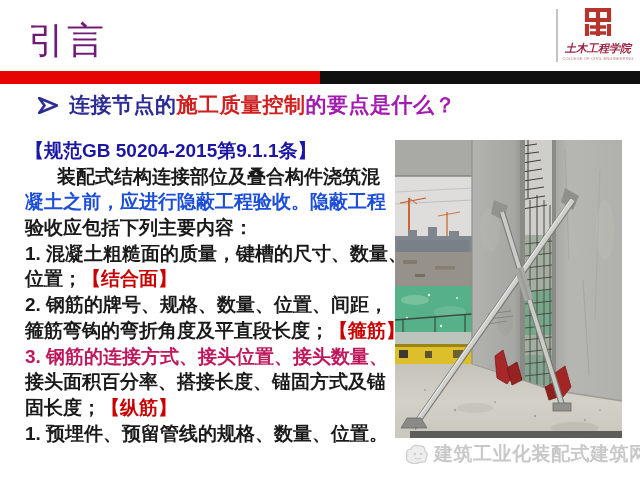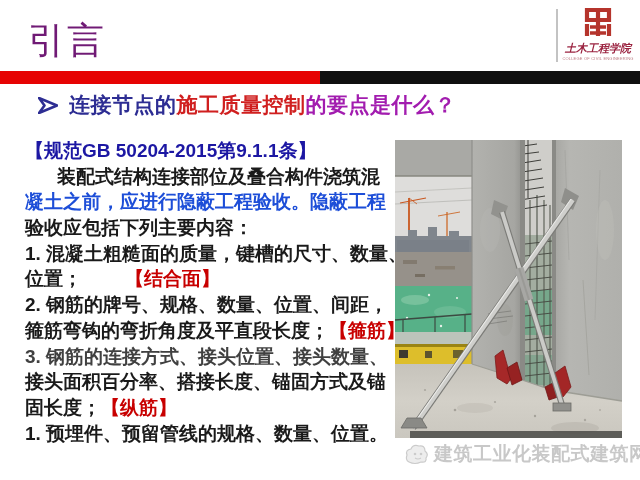--- a/index.html
+++ b/index.html
@@ -72,7 +72,7 @@
       <div class="bline"><span style="color: #1d4ed8;">凝土之前，应进行隐蔽工程验收。隐蔽工程</span></div>
       <div class="bline"><span style="color: rgb(26, 26, 26);">验收应包括下列主要内容：</span></div>
       <div class="bline"><span style="color: rgb(26, 26, 26);">1. 混凝土粗糙面的质量，键槽的尺寸、数量、</span></div>
-      <div class="bline"><span style="color: rgb(26, 26, 26);">位置；</span><span style="color: rgb(200, 0, 0); margin-left: 43px;">【结合面】</span></div>
+      <div class="bline"><span style="color: rgb(26, 26, 26);">位置；</span><span style="color: rgb(200, 0, 0);">【结合面】</span></div>
       <div class="bline"><span style="color: rgb(26, 26, 26);">2. 钢筋的牌号、规格、数量、位置、间距，</span></div>
       <div class="bline"><span style="color: rgb(26, 26, 26);">箍筋弯钩的弯折角度及平直段长度；</span><span style="color: rgb(200, 0, 0);">【箍筋】</span></div>
       <div class="bline"><span style="color: #404040;">3. 钢筋的连接方式、接头位置、接头数量、</span></div>

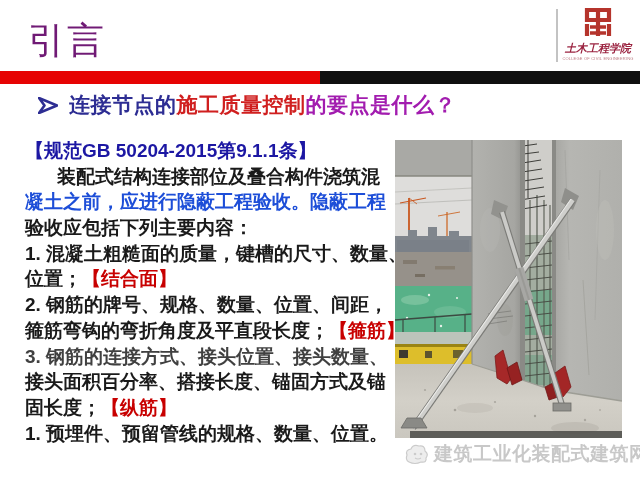--- a/index.html
+++ b/index.html
@@ -75,7 +75,7 @@
       <div class="bline"><span style="color: rgb(26, 26, 26);">位置；</span><span style="color: rgb(200, 0, 0);">【结合面】</span></div>
       <div class="bline"><span style="color: rgb(26, 26, 26);">2. 钢筋的牌号、规格、数量、位置、间距，</span></div>
       <div class="bline"><span style="color: rgb(26, 26, 26);">箍筋弯钩的弯折角度及平直段长度；</span><span style="color: rgb(200, 0, 0);">【箍筋】</span></div>
-      <div class="bline"><span style="color: #404040;">3. 钢筋的连接方式、接头位置、接头数量、</span></div>
+      <div class="bline"><span style="color: #be185d;">3. 钢筋的连接方式、接头位置、接头数量、</span></div>
       <div class="bline"><span style="color: rgb(26, 26, 26);">接头面积百分率、搭接长度、锚固方式及锚</span></div>
       <div class="bline"><span style="color: rgb(26, 26, 26);">固长度；</span><span style="color: rgb(200, 0, 0);">【纵筋】</span></div>
       <div class="bline"><span style="color: rgb(26, 26, 26);">1. 预埋件、预留管线的规格、数量、位置。</span></div>

